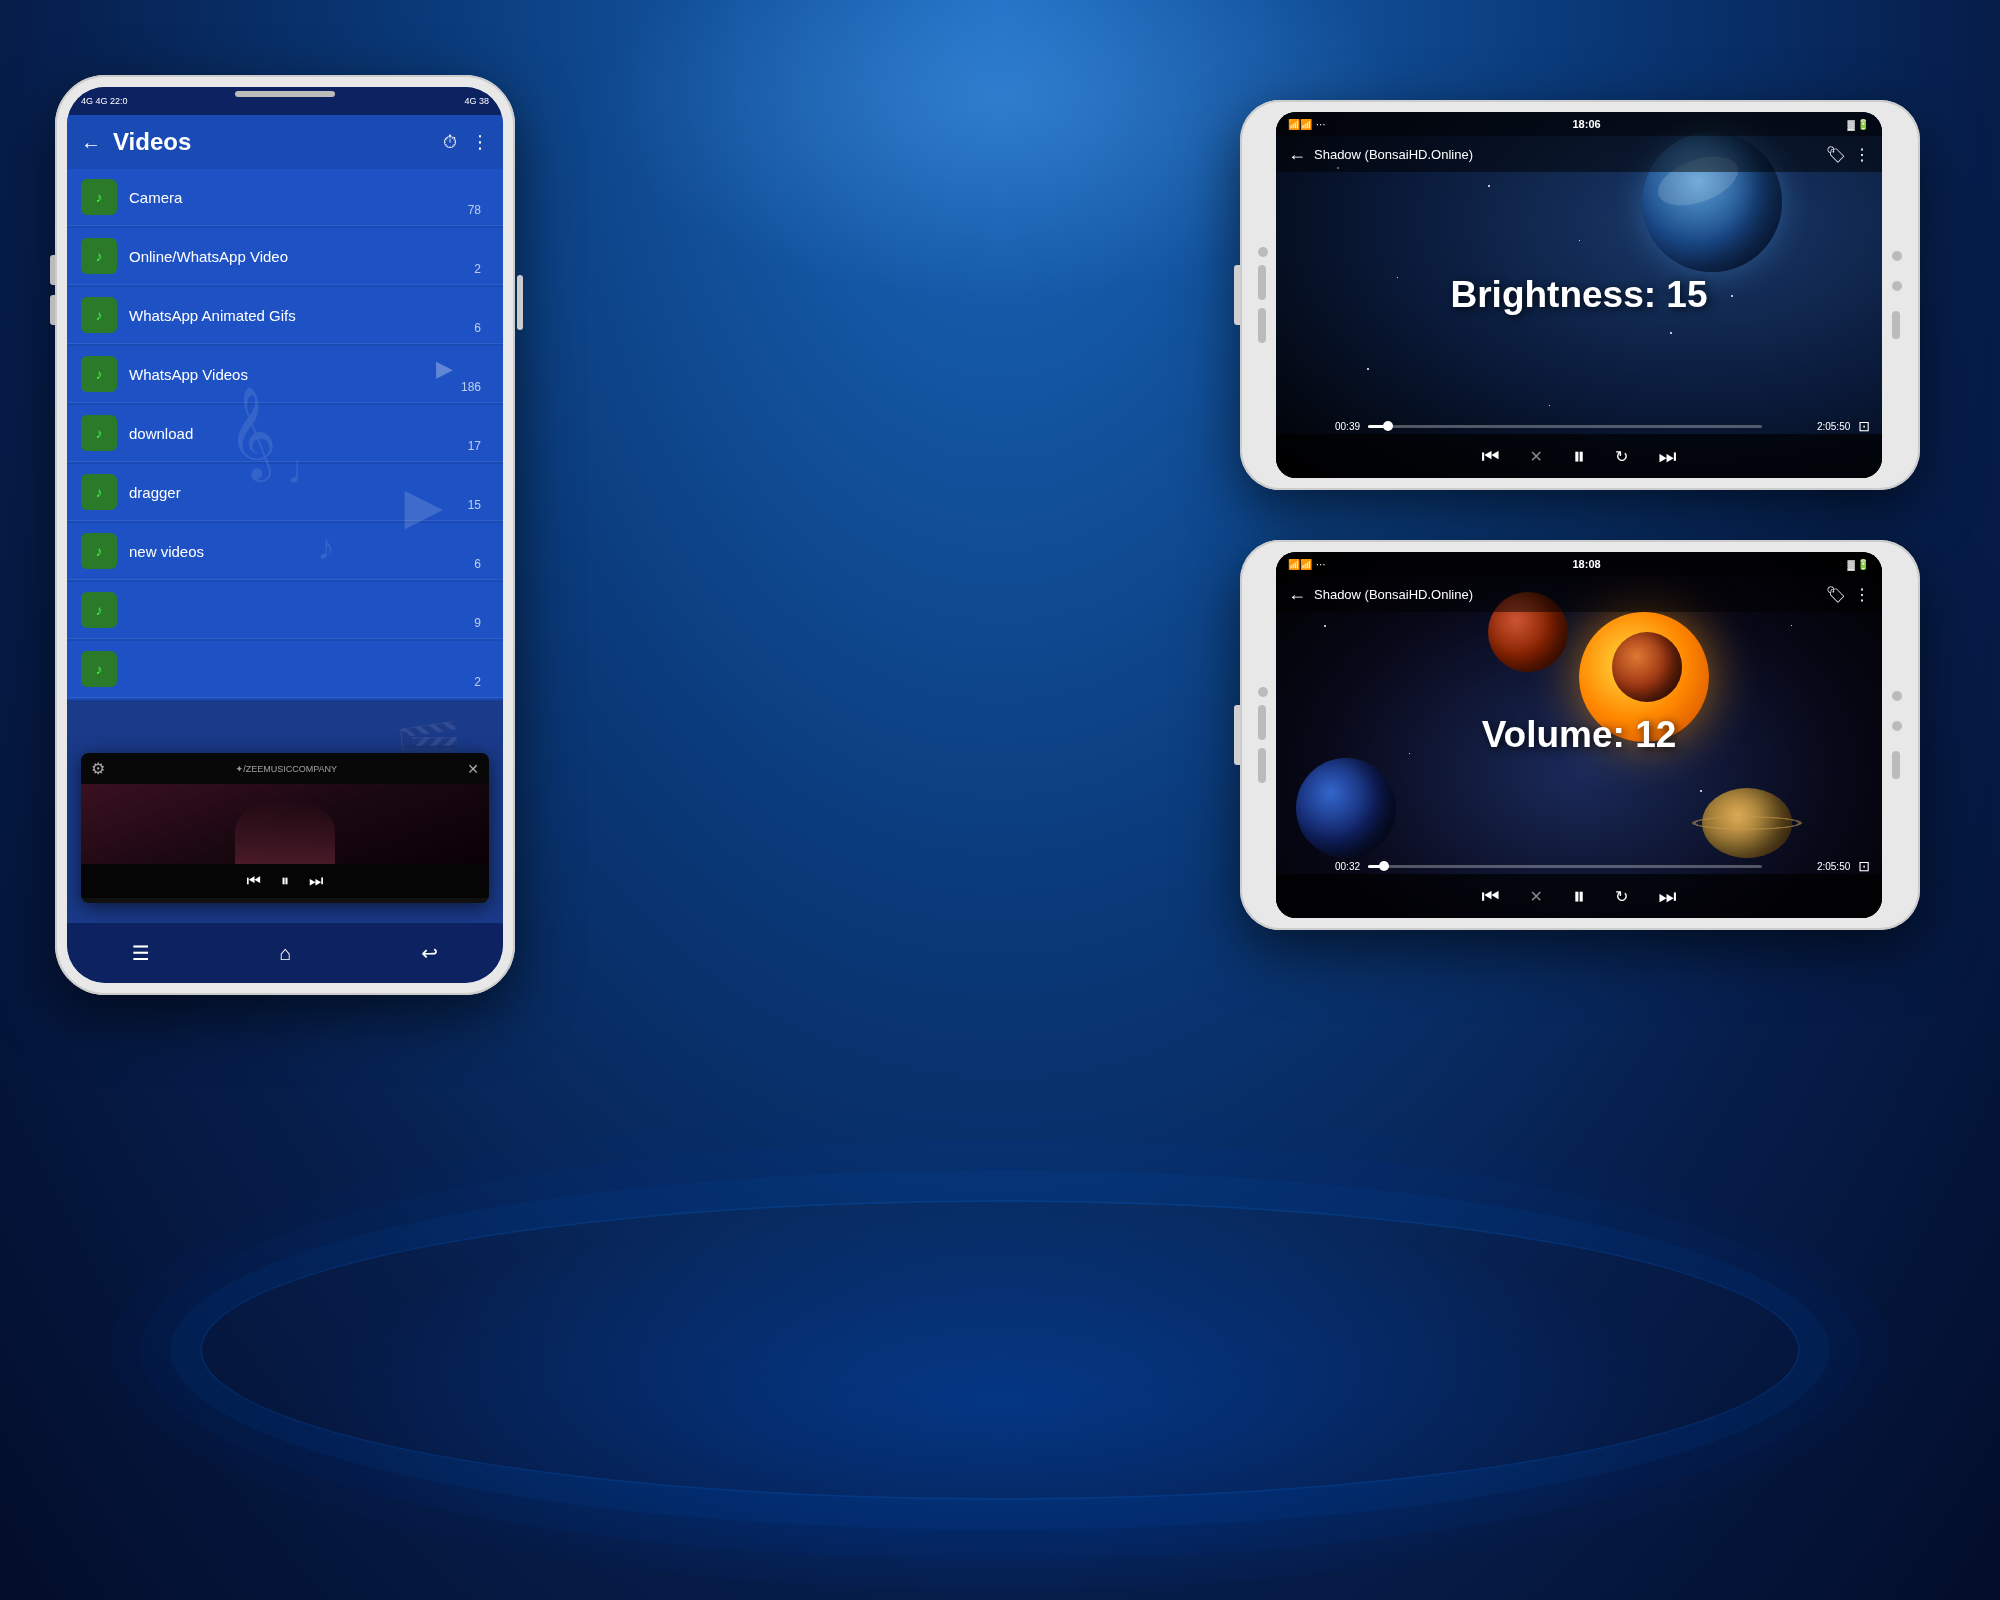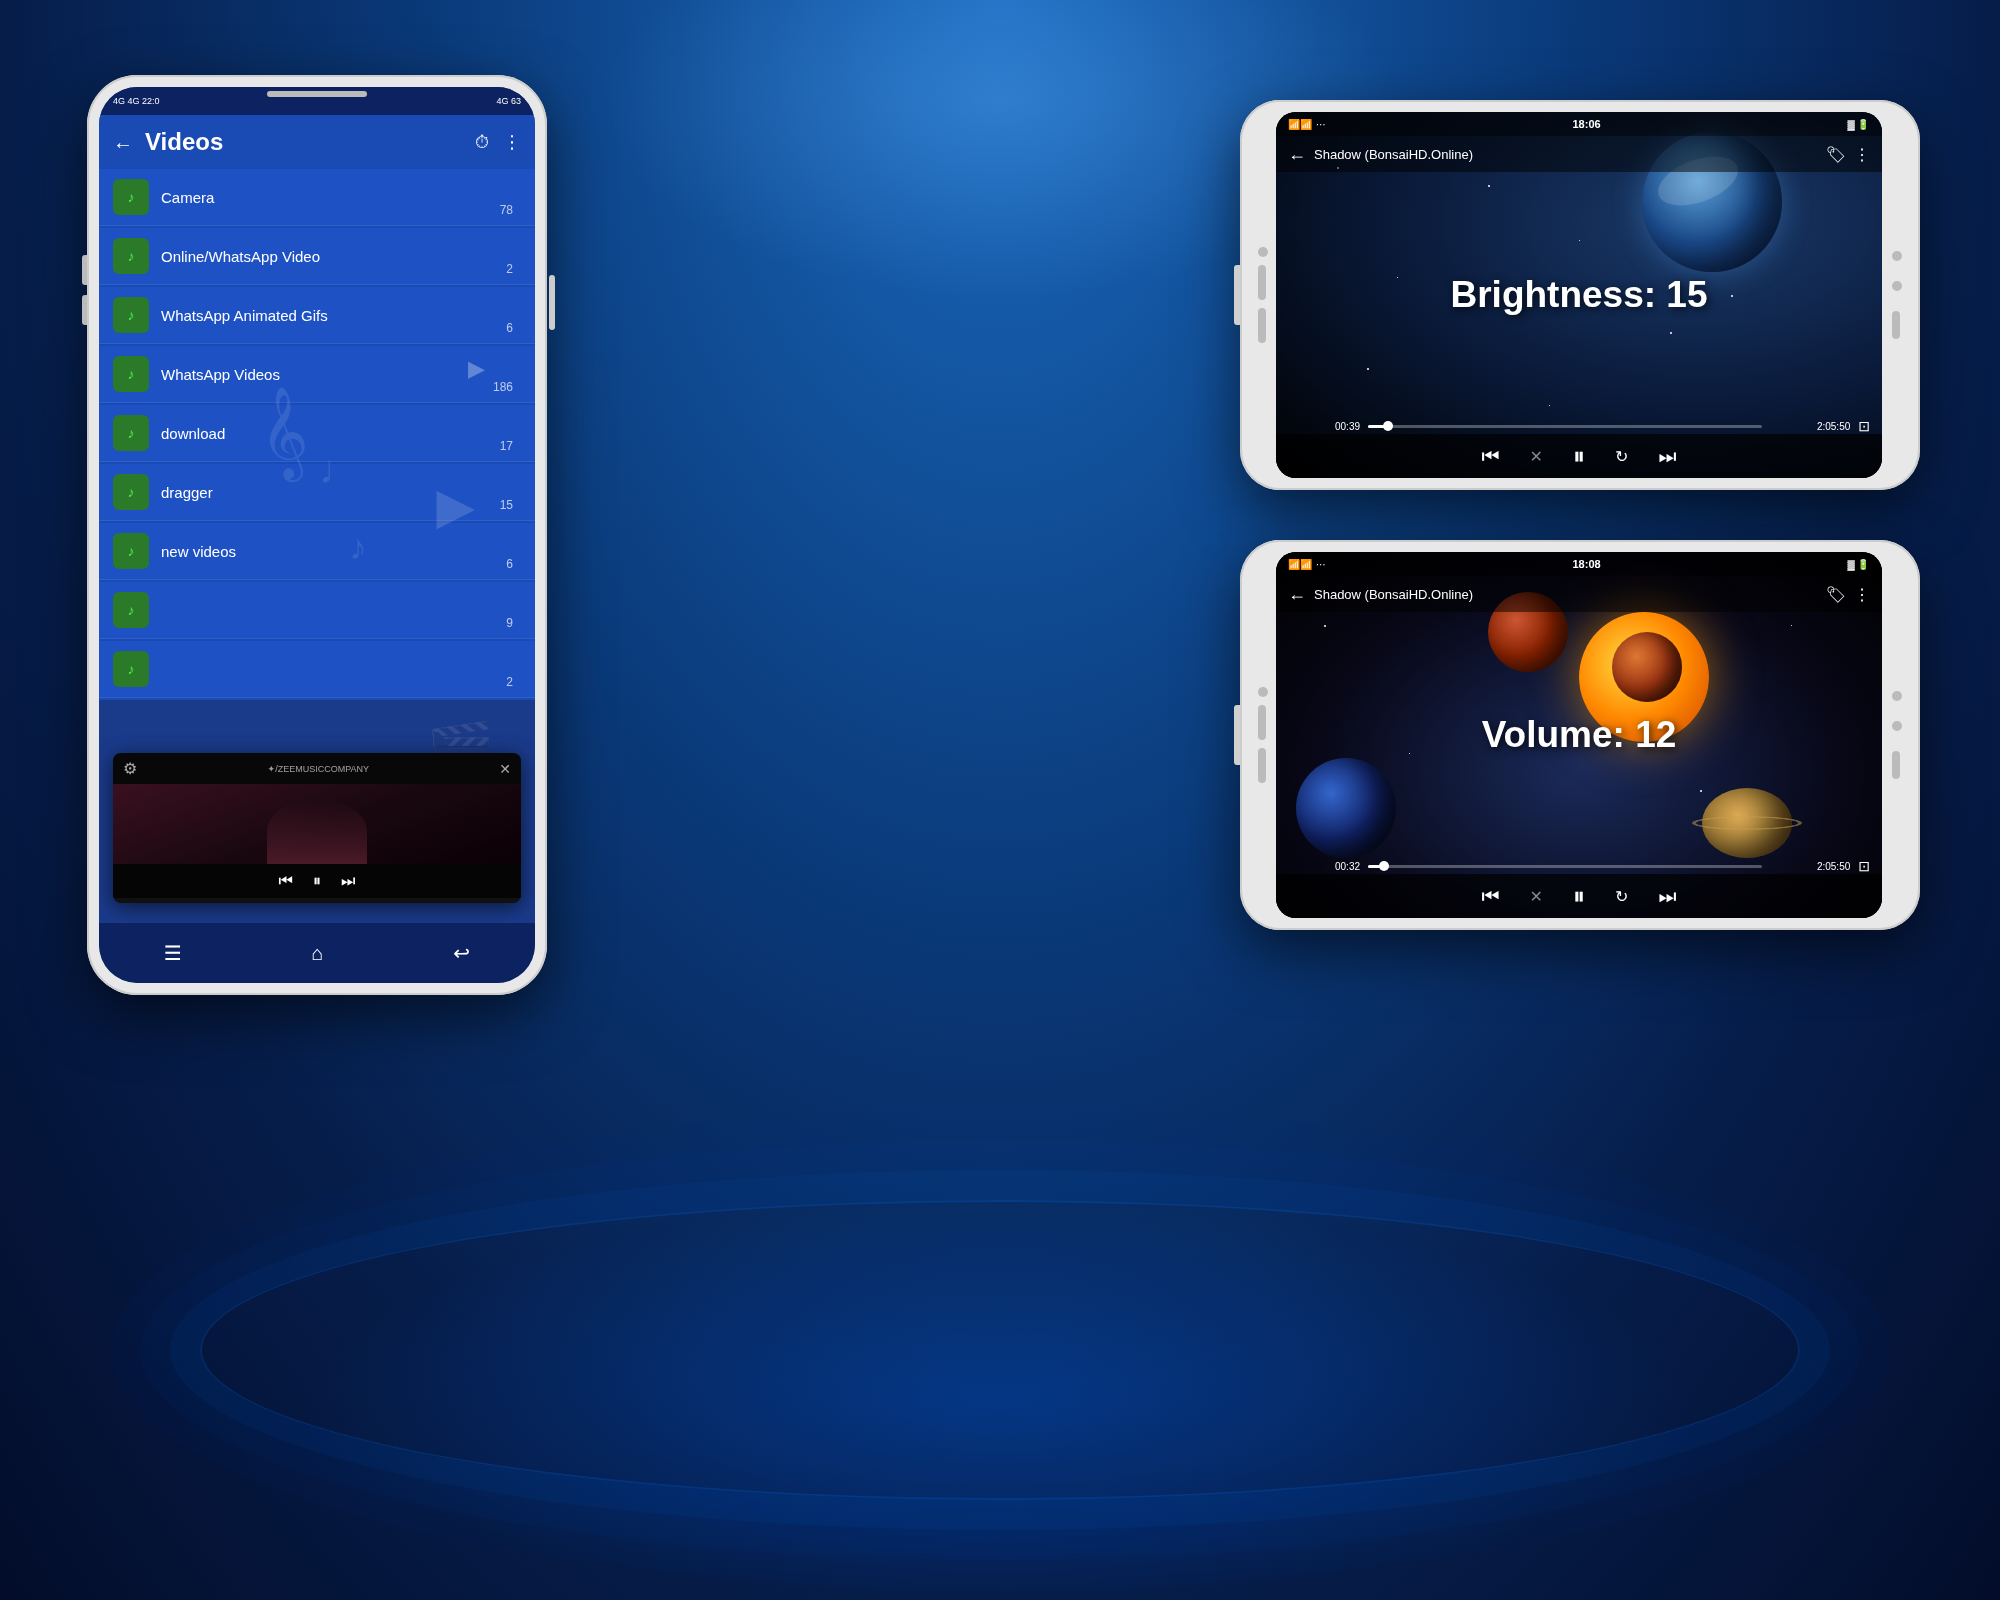--- a/index.html
+++ b/index.html
@@ -64,7 +64,6 @@
       padding: 12px;
       box-shadow: 0 20px 60px rgba(0,0,0,0.6), inset 0 0 0 2px #ccc;
       position: relative;
-      margin-left: 32px;
     }
 
     .phone-screen {

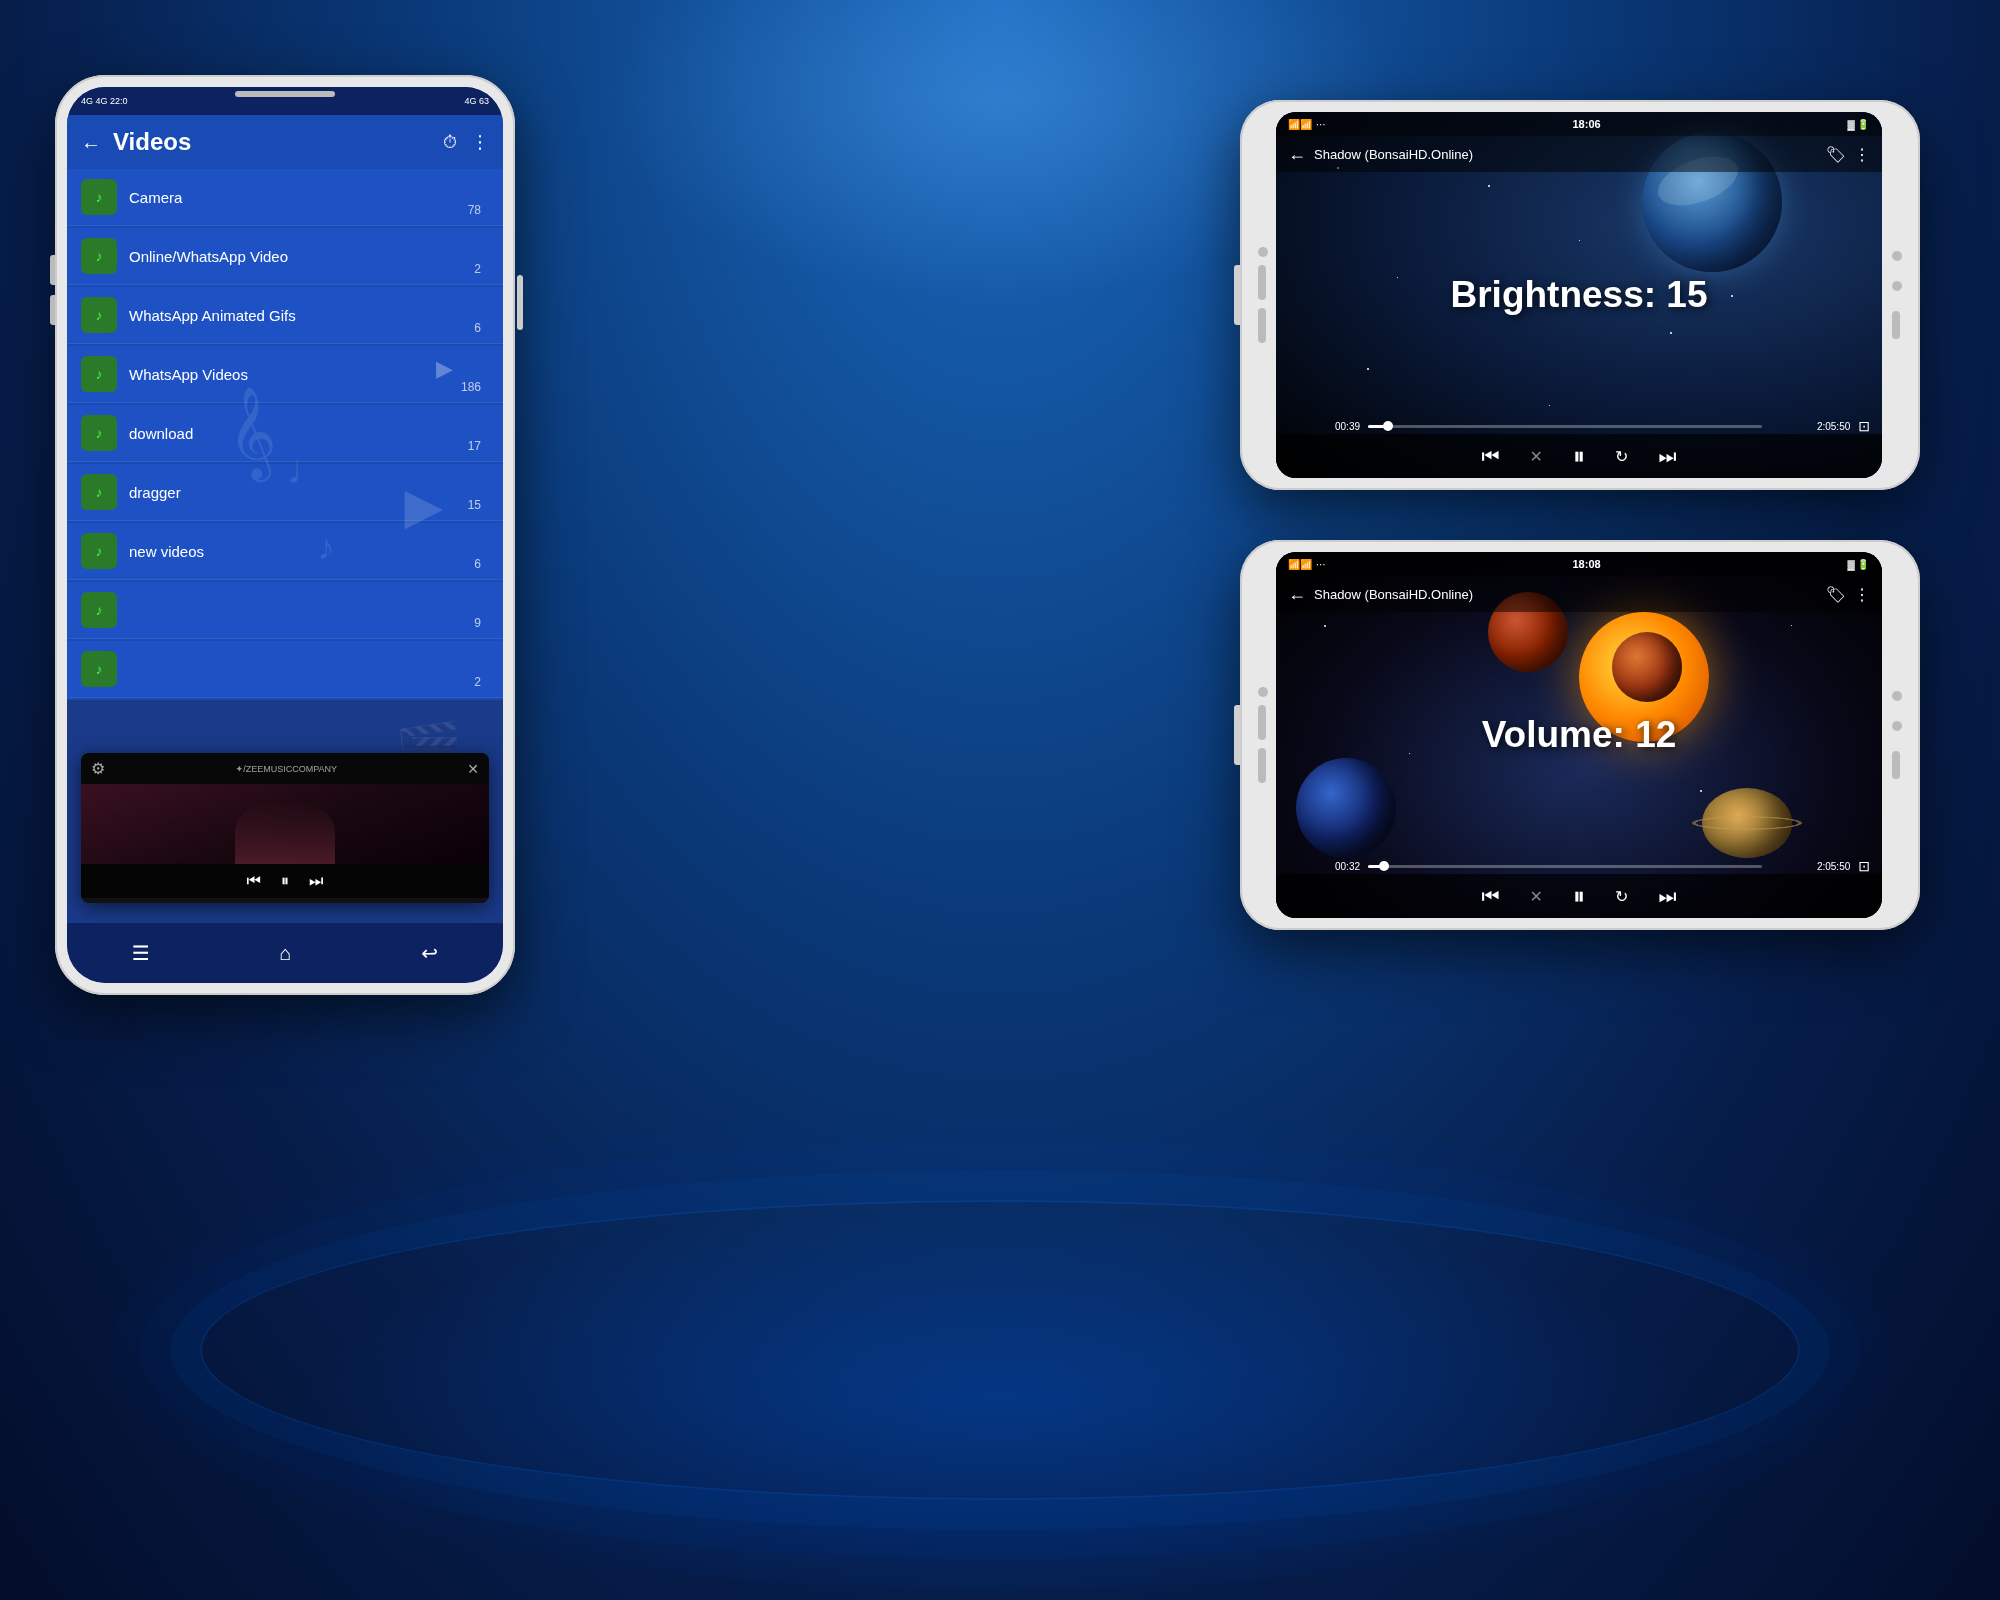--- a/index.html
+++ b/index.html
@@ -649,7 +649,7 @@
       <div class="status-bar">
         <span class="status-left">4G  4G  22:0</span>
         <span class="status-center"></span>
-        <span class="status-right">4G  63</span>
+        <span class="status-right">4G  38</span>
       </div>
 
       <div class="app-header">

